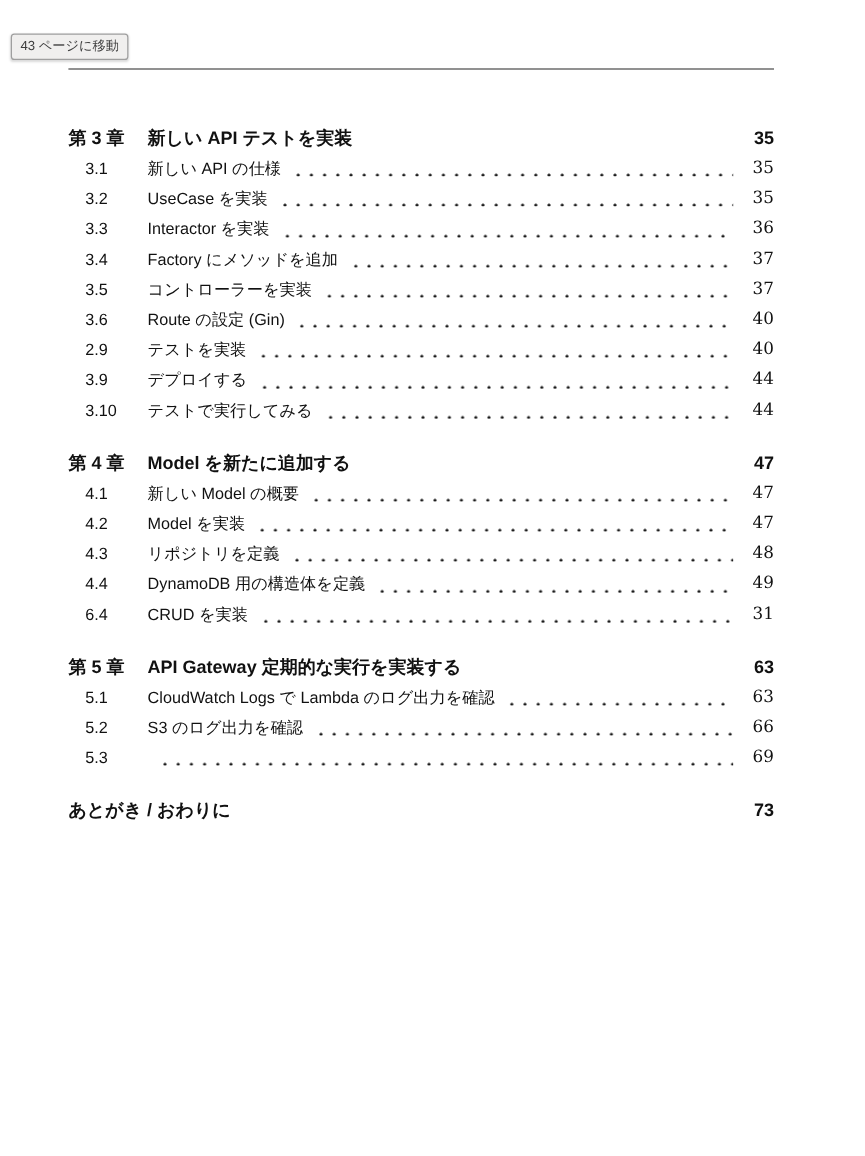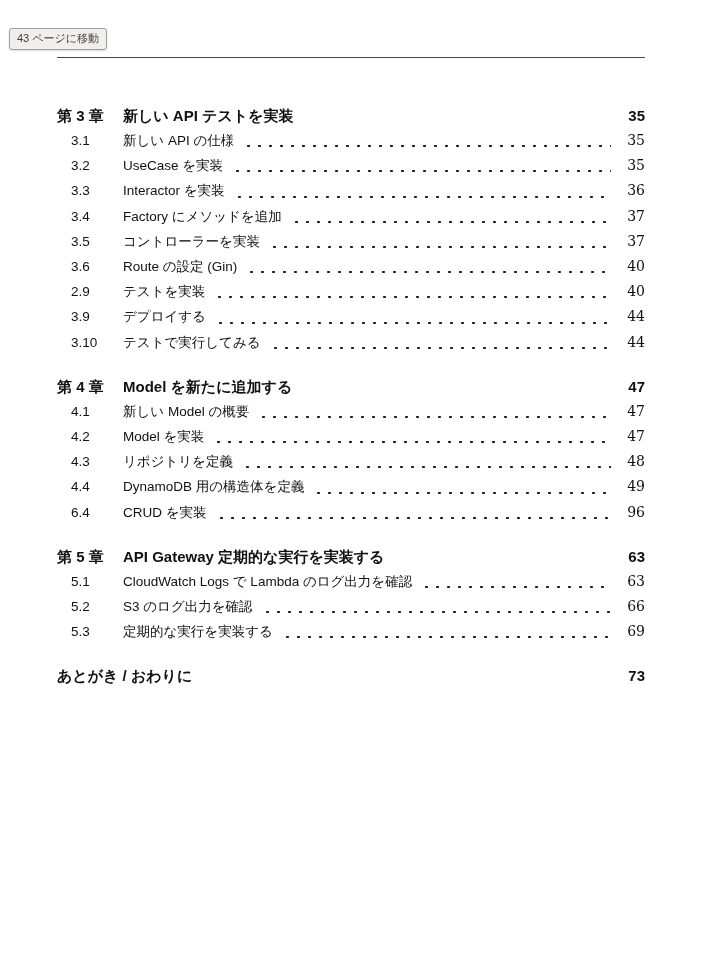--- a/index.html
+++ b/index.html
@@ -205,7 +205,7 @@
     <span class="sec-num">6.4</span>
     <span class="sec-title">CRUD を実装</span>
     <span class="leader"></span>
-    <span class="sec-page">96</span>
+    <span class="sec-page">31</span>
   </div>
 
   <div class="chapter-row">

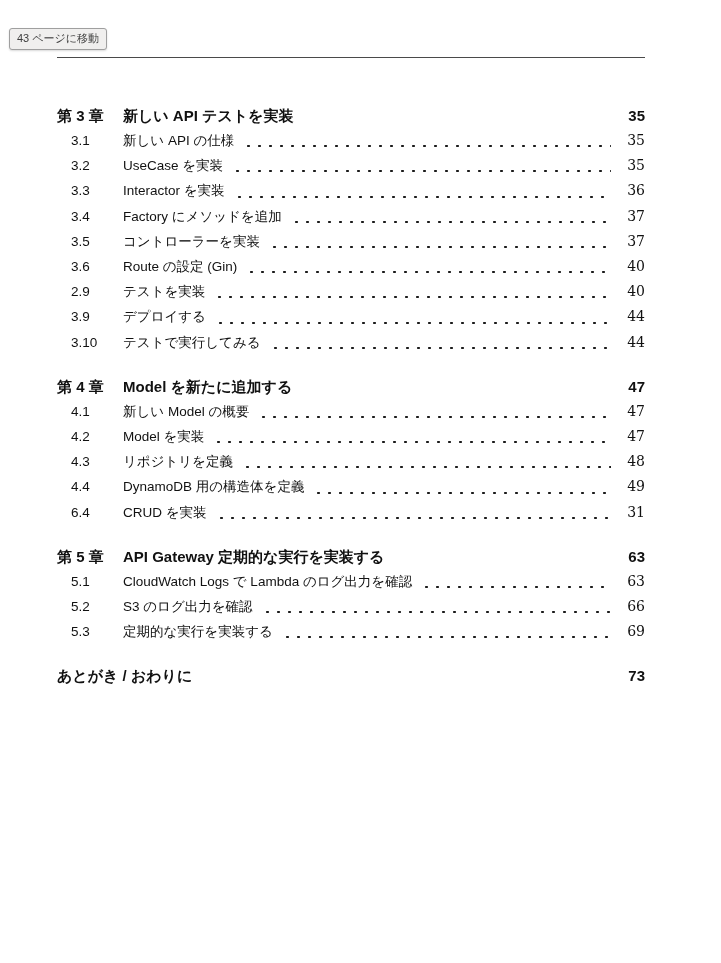--- a/index.html
+++ b/index.html
@@ -230,7 +230,6 @@
 
   <div class="section-row">
     <span class="sec-num">5.3</span>
-    <span class="sec-title">定期的な実行を実装する</span>
     <span class="leader"></span>
     <span class="sec-page">69</span>
   </div>

